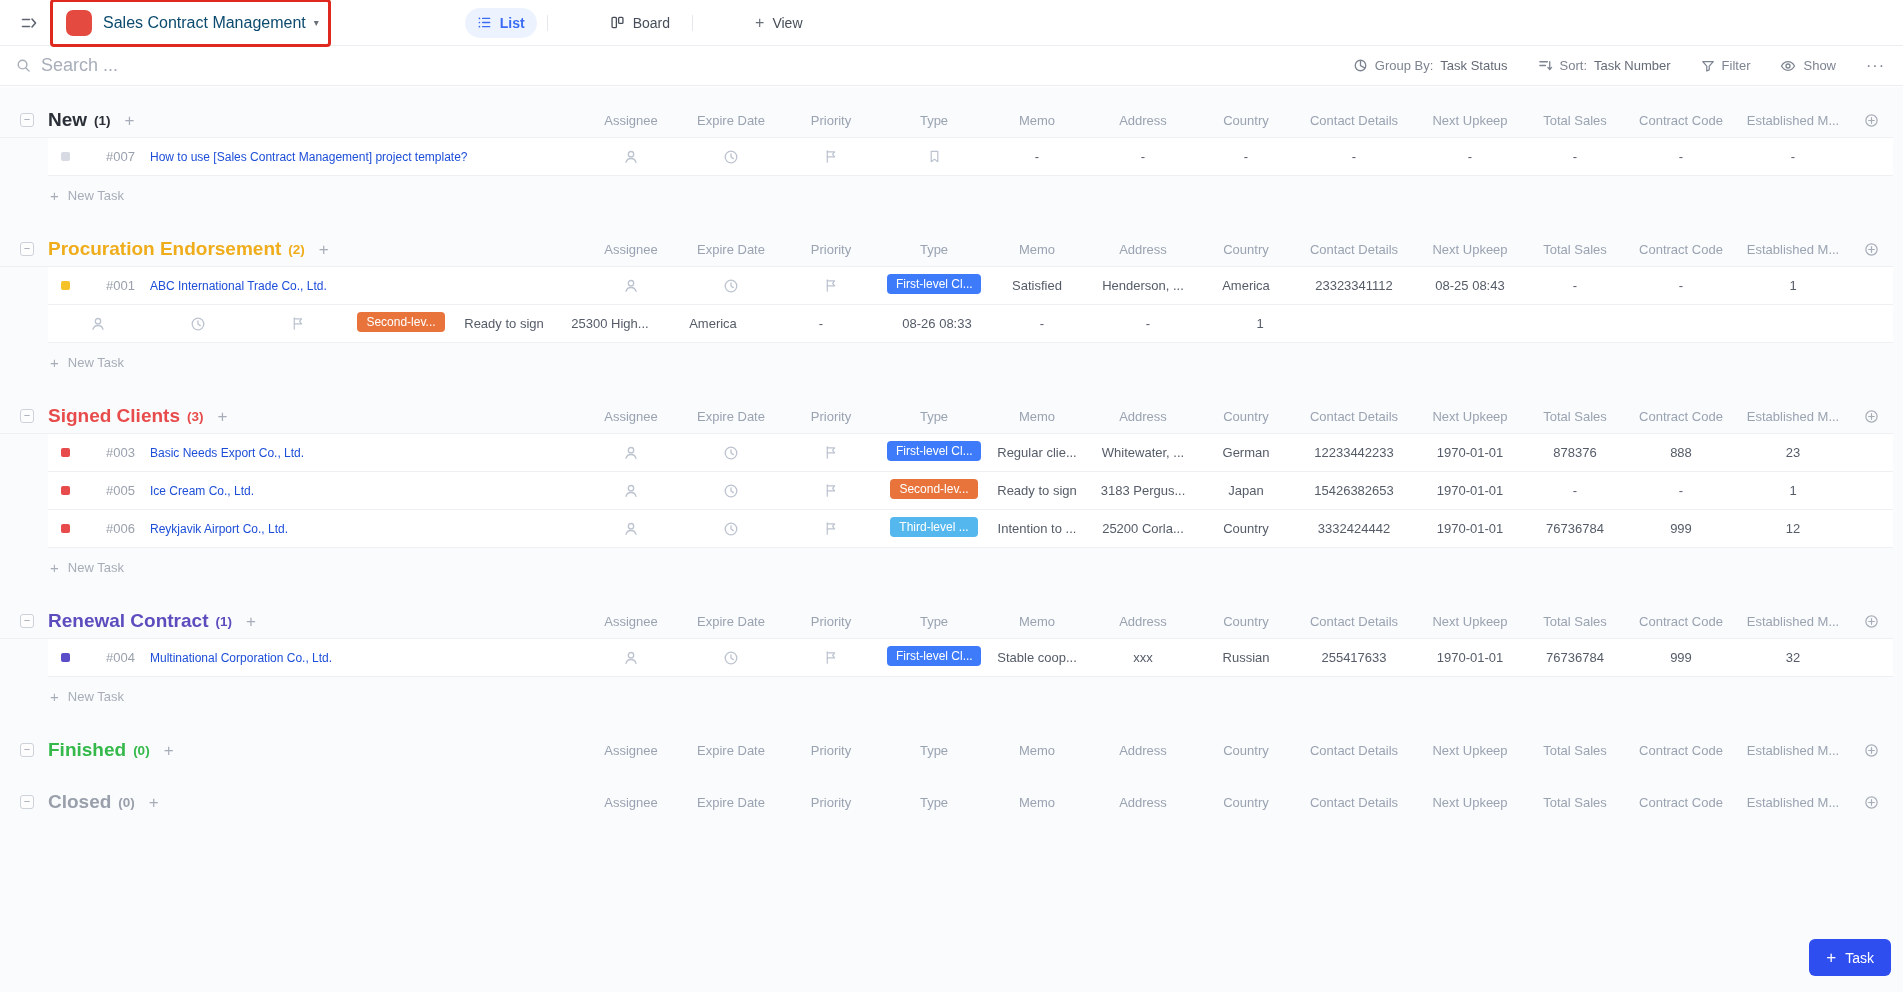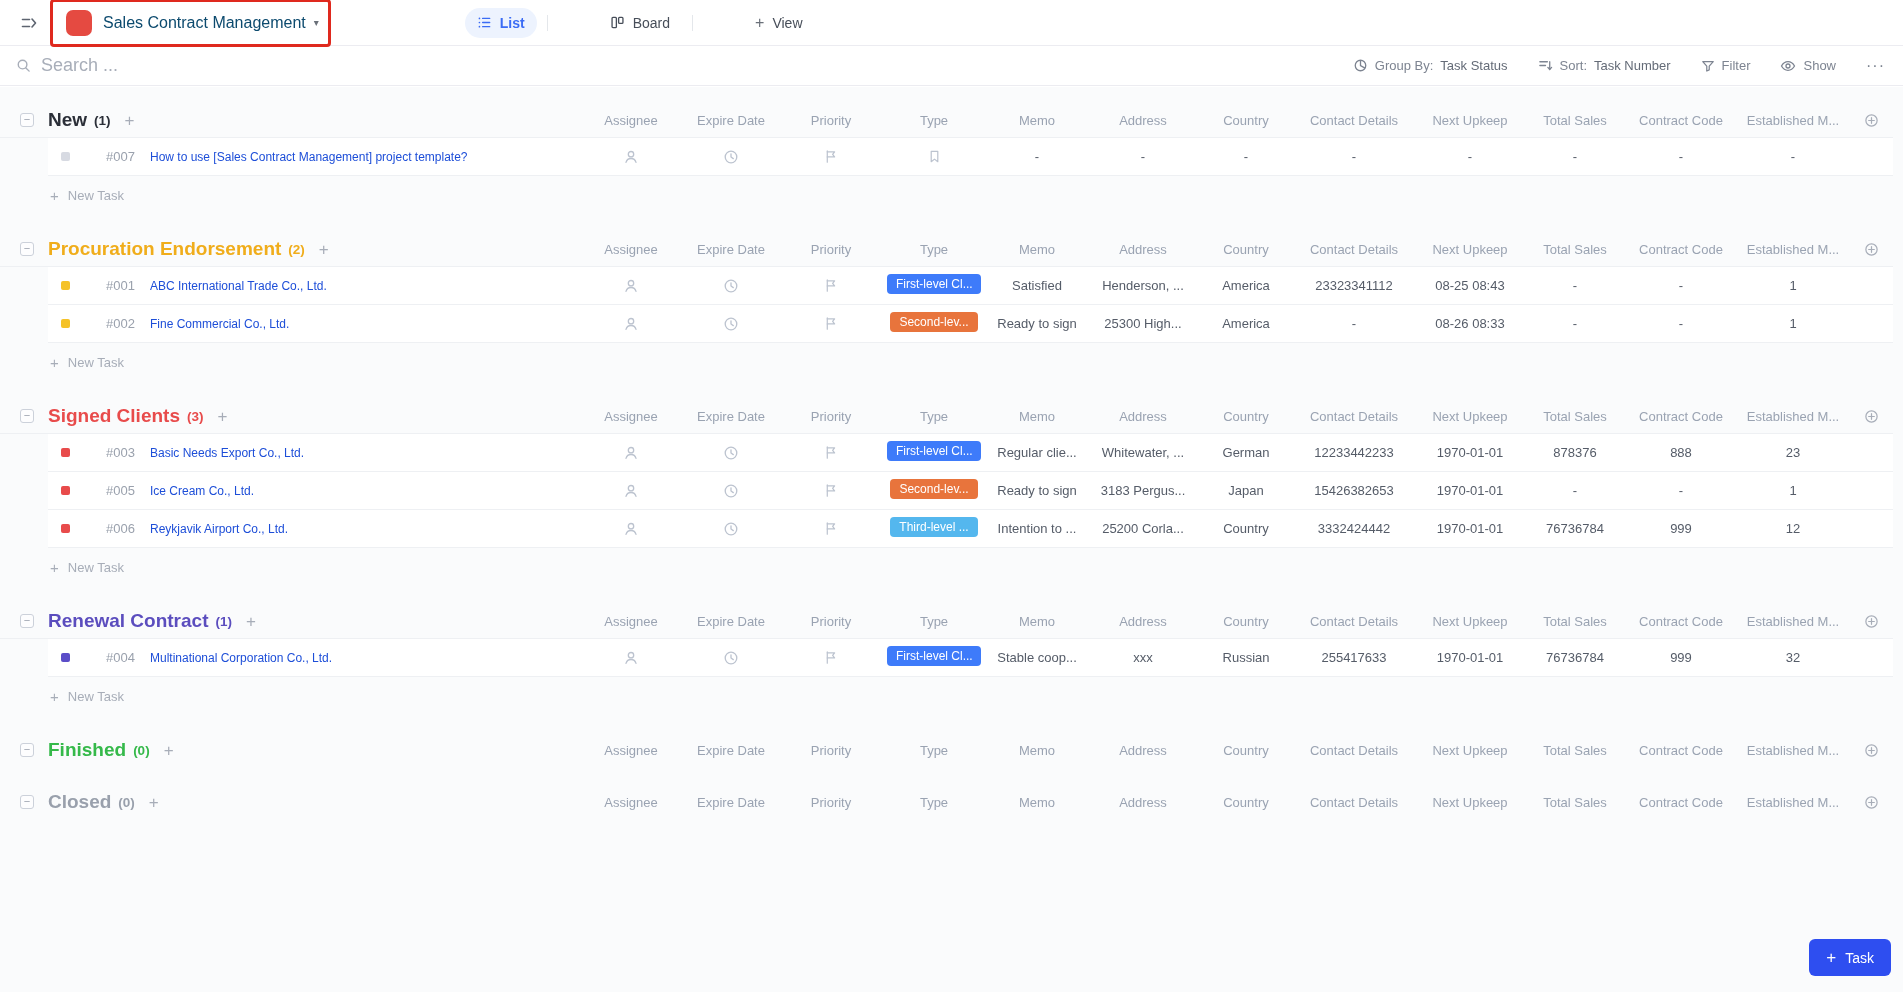--- a/index.html
+++ b/index.html
@@ -334,11 +334,6 @@
     <span class="row-spacer"></span>
   </div>
           <div class="task-row">
-    <div class="row-left">
-      <span class="status-square" style="background: rgb(245, 194, 40);"></span>
-      <span class="task-number">#002</span>
-      <span class="task-title">Fine Commercial Co., Ltd.</span>
-    </div>
     <div class="cols">
       <span class="cell icon-cell c-assignee">
         <span>

